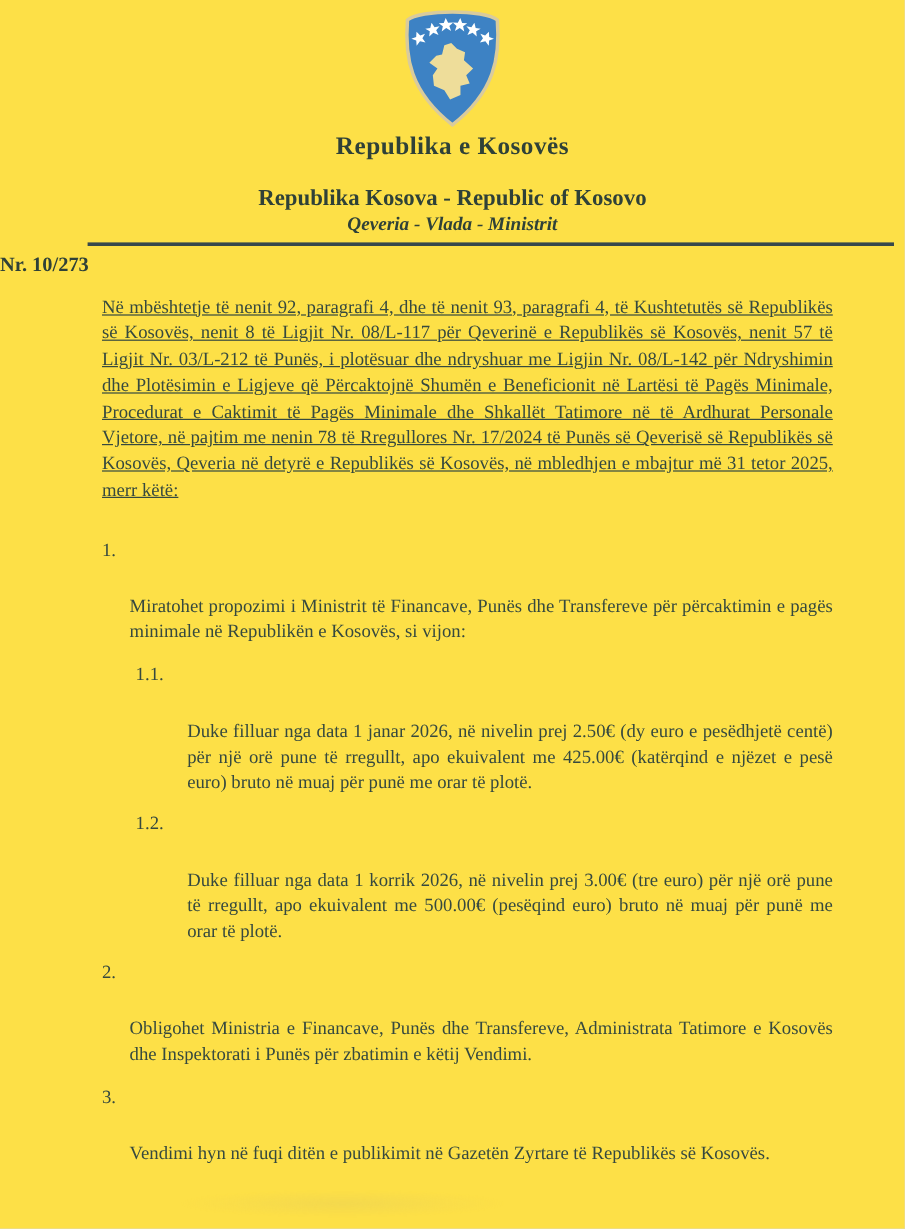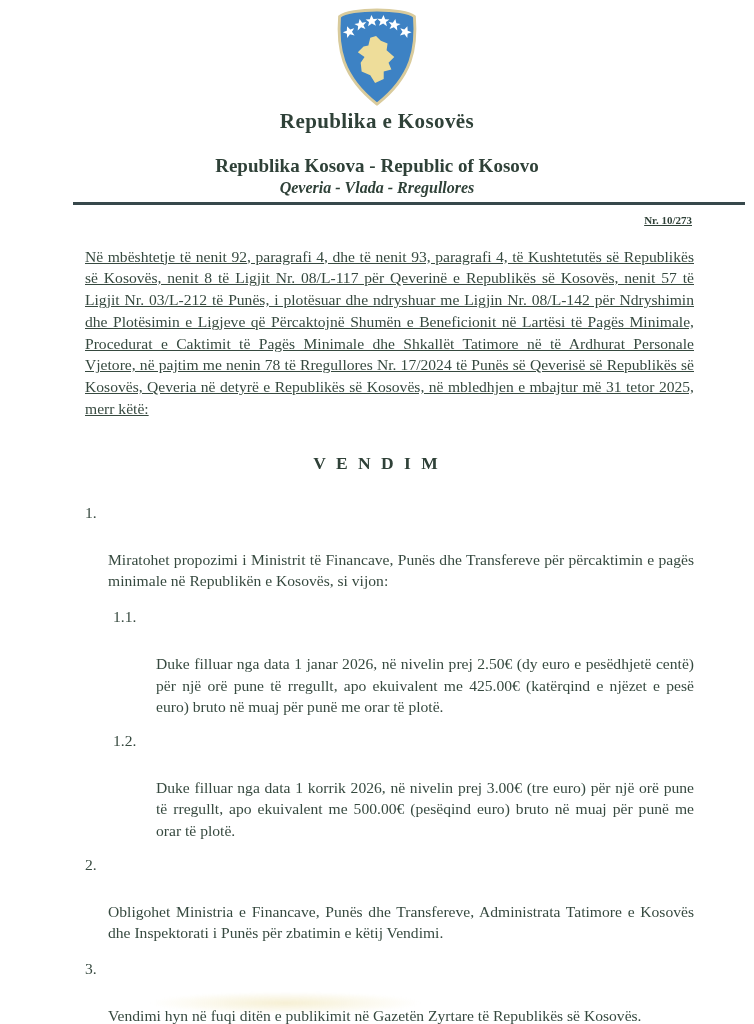--- a/index.html
+++ b/index.html
@@ -7,7 +7,7 @@
     position:relative;
     width:754px;height:1024px;
     margin:0 auto;
-    background:#ffffff;
+    background:#fde047;
     overflow:hidden;
     color:#36493f;
     font-family:"Liberation Serif", serif;

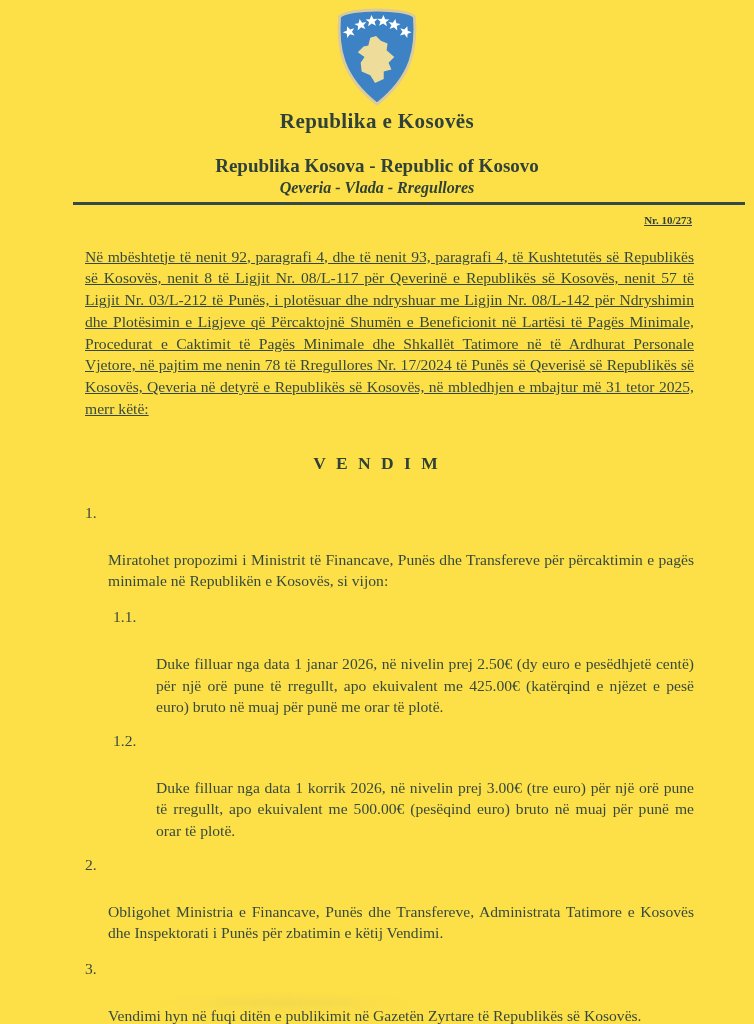--- a/index.html
+++ b/index.html
@@ -79,7 +79,7 @@
     </svg>
     <div class="title-sq">Republika e Kosovës</div>
     <div class="title-bi">Republika Kosova - Republic of Kosovo</div>
-    <div class="subtitle">Qeveria - Vlada - Rregullores</div>
+    <div class="subtitle">Qeveria - Vlada - Ministrit</div>
     <div class="header-rule"></div>
   </div>
 

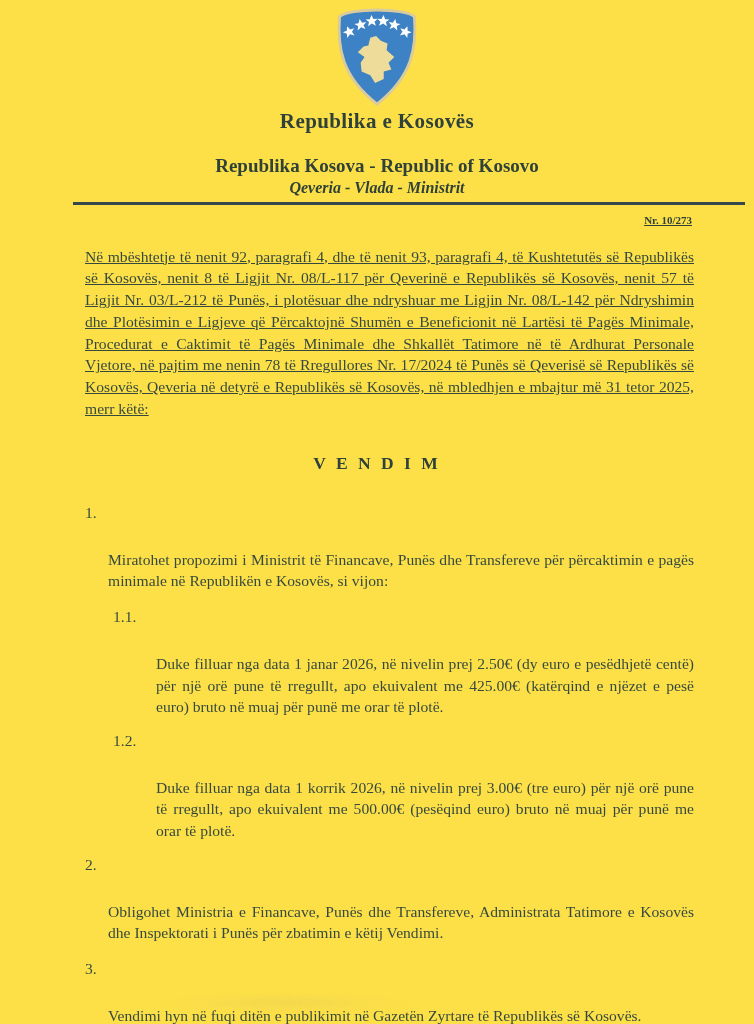--- a/index.html
+++ b/index.html
@@ -20,7 +20,7 @@
   .subtitle{font-size:16px;font-weight:bold;font-style:italic;text-align:center;line-height:20px;color:#2f4138;}
   .header-rule{height:3px;background:#37484b;margin:4px 9px 0 73px;}
   
-  .meta{text-align:right;margin:6px 62px 0 0;font-weight:bold;font-size:11px;line-height:19.5px;color:#2f4138;text-decoration:underline;}
+  .meta{margin:6px 62px 0 0;font-weight:bold;font-size:17px;line-height:19.5px;color:#2f4138;}
   
   .preamble{margin:15px 60px 0 85px;text-align:justify;font-size:15.6px;line-height:21.8px;text-decoration:underline;}
   

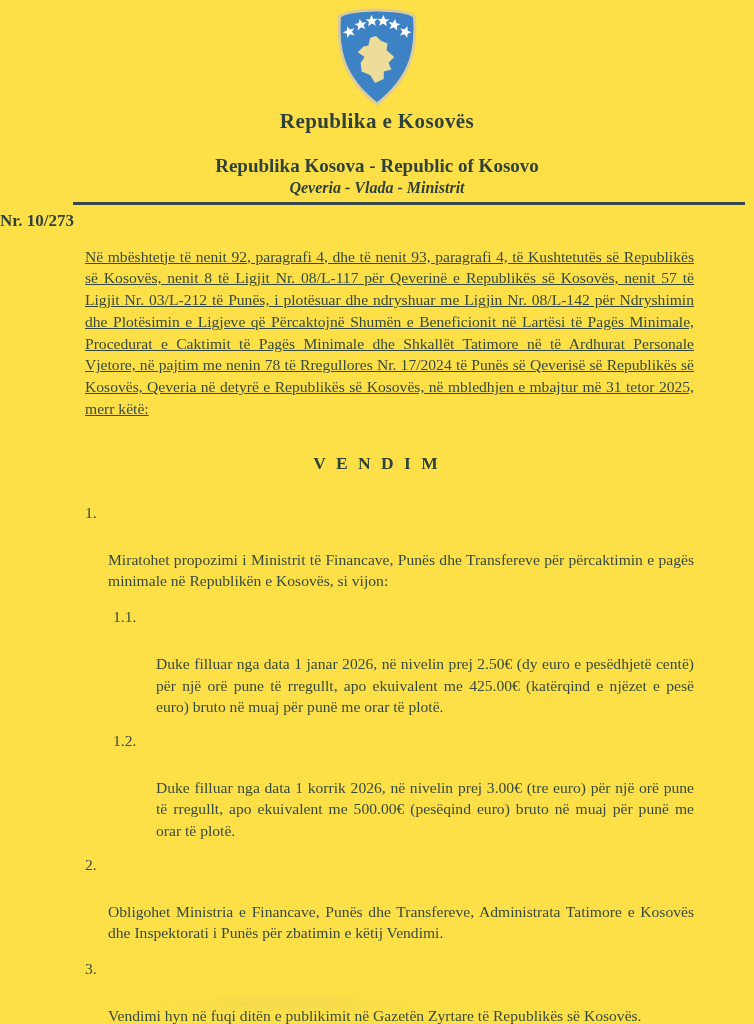--- a/index.html
+++ b/index.html
@@ -89,7 +89,6 @@
 
   <p class="preamble">Në mbështetje të nenit 92, paragrafi 4, dhe të nenit 93, paragrafi 4, të Kushtetutës së Republikës së Kosovës, nenit 8 të Ligjit Nr. 08/L-117 për Qeverinë e Republikës së Kosovës, nenit 57 të Ligjit Nr. 03/L-212 të Punës, i plotësuar dhe ndryshuar me Ligjin Nr. 08/L-142 për Ndryshimin dhe Plotësimin e Ligjeve që Përcaktojnë Shumën e Beneficionit në Lartësi të Pagës Minimale, Procedurat e Caktimit të Pagës Minimale dhe Shkallët Tatimore në të Ardhurat Personale Vjetore, në pajtim me nenin 78 të Rregullores Nr. 17/2024 të Punës së Qeverisë së Republikës së Kosovës, Qeveria në detyrë e Republikës së Kosovës, në mbledhjen e mbajtur më 31 tetor 2025, merr këtë:</p>
 
-  <div class="decision">V E N D I M</div>
 
   <div class="items">
     <div class="item lvl1">

